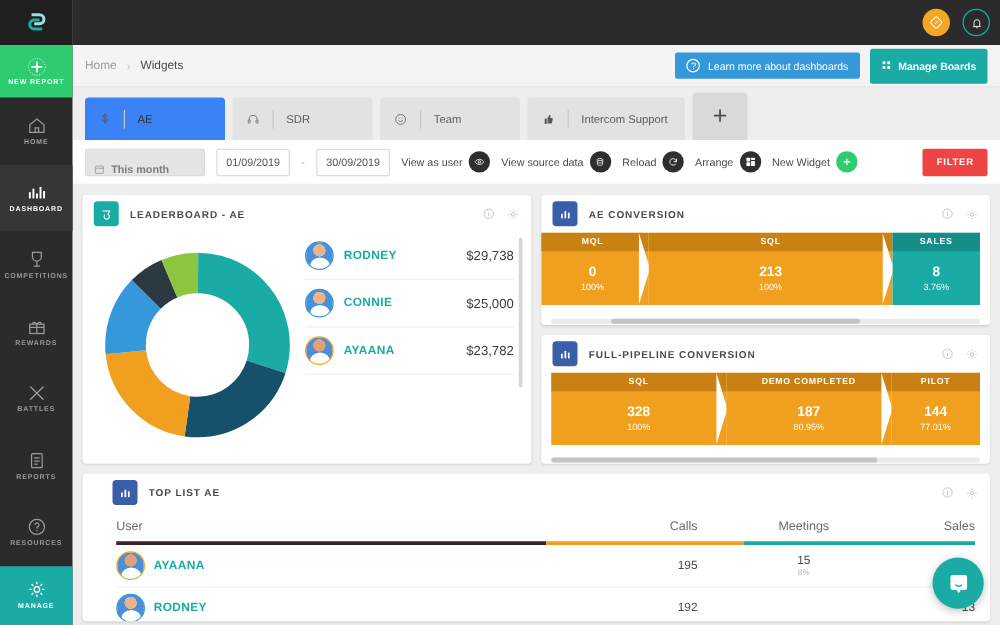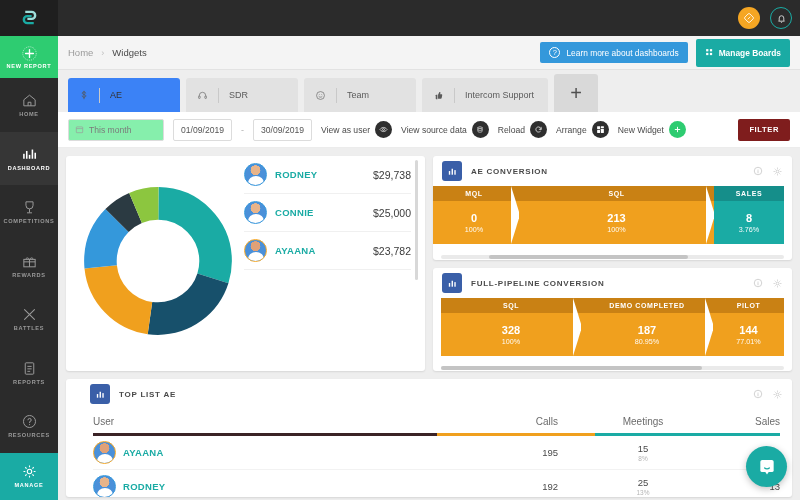--- a/index.html
+++ b/index.html
@@ -138,8 +138,8 @@
   }
   .period-select {
     width: 96px; height: 22px; border: 1px solid #dcdcdc; border-radius: 2px;
-    display: flex; align-items: center; gap: 5px; padding: 0 6px;
-    font-size: 8.6px; color: #7b7b7b; background:#86efac; cursor: pointer;
+    display: flex; align-items: flex-end; gap: 5px; padding: 0 6px;
+    font-size: 8.6px; color: #7b7b7b; background:#e5e5e5; cursor: pointer; font-weight: bold;
   }
   .date-box {
     height: 22px; border: 1px solid #dcdcdc; border-radius: 2px;

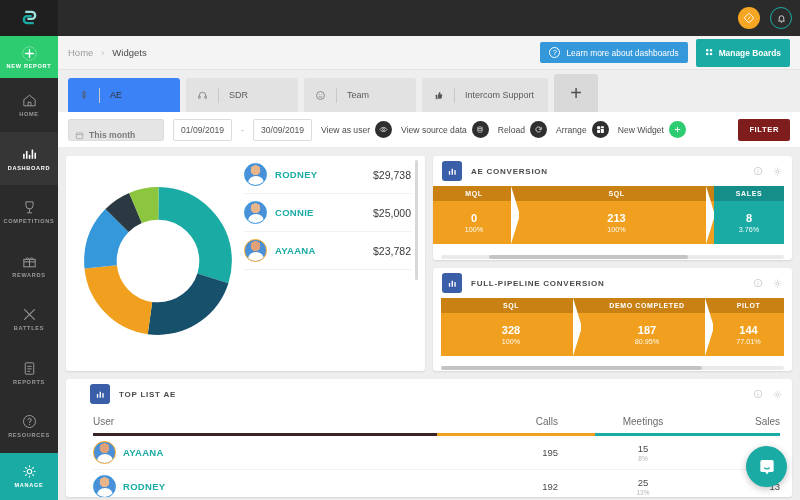--- a/index.html
+++ b/index.html
@@ -156,7 +156,7 @@
   .tool-circ.green { background: #2ecc71; font-size: 13px; font-weight: 300; line-height:0; }
   .toolbar-spacer { flex: 1; }
   .btn-filter {
-    background: #7f1d1d; color: #fff; font-size: 7.6px; font-weight: bold;
+    background: #ef4444; color: #fff; font-size: 7.6px; font-weight: bold;
     letter-spacing: .6px; height: 22px; border-radius: 2px; padding: 0 11px;
     display: flex; align-items: center; cursor: pointer; border: none;
     font-family: "Liberation Sans", sans-serif;

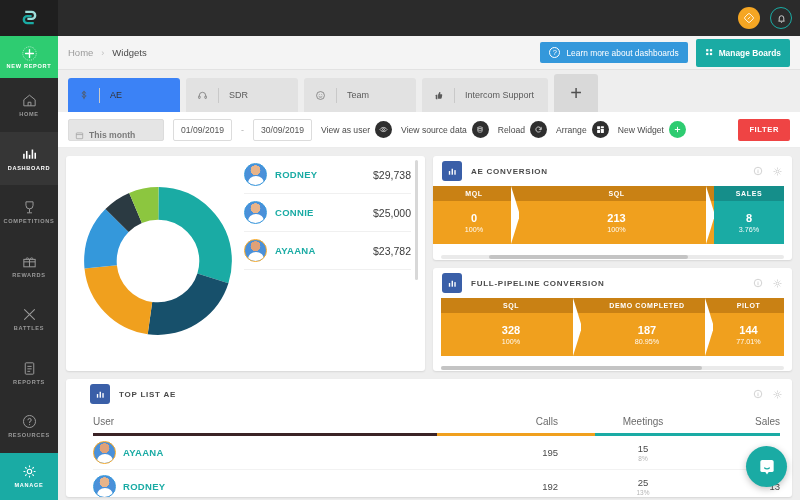--- a/index.html
+++ b/index.html
@@ -524,6 +524,28 @@
     <div class="board">
 
       <div class="card">
+        <div class="card-head">
+          <div class="card-badge badge-teal">
+            <svg width="11" height="11" viewBox="0 0 24 24" fill="none" stroke="#fff" stroke-width="1.9" stroke-linecap="round">
+              <path d="M5 6h12l-3.3 5.5A4.6 4.6 0 1 1 8 13"></path>
+            </svg>
+          </div>
+          <span class="card-title">LEADERBOARD - AE</span>
+          <div class="card-head-spacer"></div>
+          <span class="head-icon">
+            <svg width="10" height="10" viewBox="0 0 24 24" fill="none" stroke="currentColor" stroke-width="1.7">
+              <circle cx="12" cy="12" r="9"></circle>
+                <path d="M12 11v5.5" stroke-linecap="round"></path>
+              <circle cx="12" cy="7.6" r=".9" fill="currentColor" stroke="none"></circle>
+            </svg>
+          </span>
+          <span class="head-icon">
+            <svg width="11" height="11" viewBox="0 0 24 24" fill="none" stroke="currentColor" stroke-width="1.6">
+              <circle cx="12" cy="12" r="3.1"></circle>
+              <path d="M12 3.5v2.6M12 17.9v2.6M3.5 12h2.6M17.9 12h2.6M6 6l1.9 1.9M16.1 16.1L18 18M18 6l-1.9 1.9M7.9 16.1L6 18"></path>
+            </svg>
+          </span>
+        </div>
 
         <div class="lb-body">
           <div class="donut-wrap">

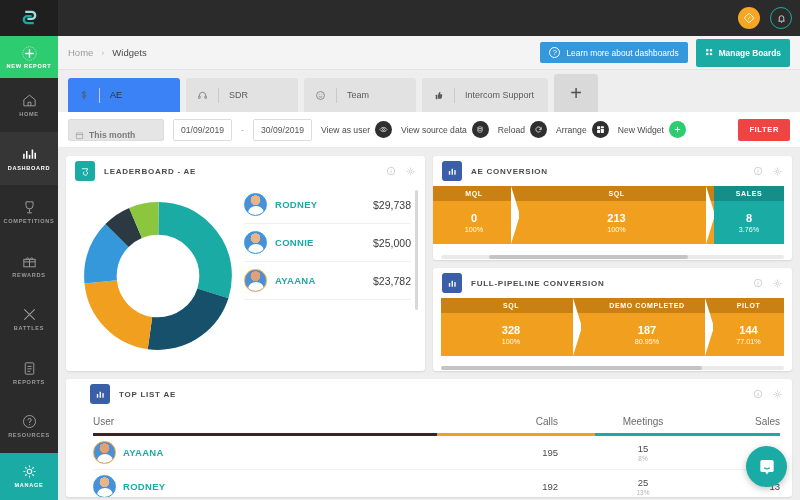--- a/index.html
+++ b/index.html
@@ -773,10 +773,6 @@
               <span class="tl-name">RODNEY</span>
             </span>
             <span class="col-c cell-v">192</span>
-            <span class="col-m">
-              <span class="cell-v" style="display:block">25</span>
-              <span class="cell-p" style="display:block">13%</span>
-            </span>
             <span class="col-s cell-v">13</span>
           </div>
         </div>

